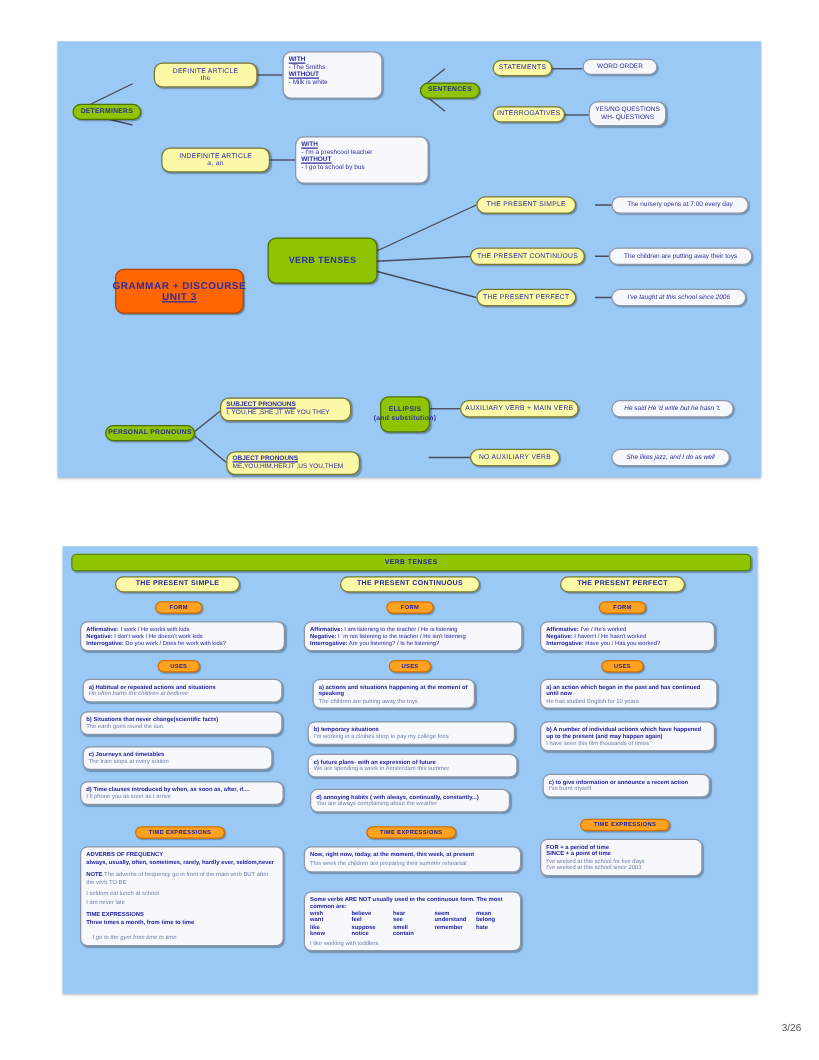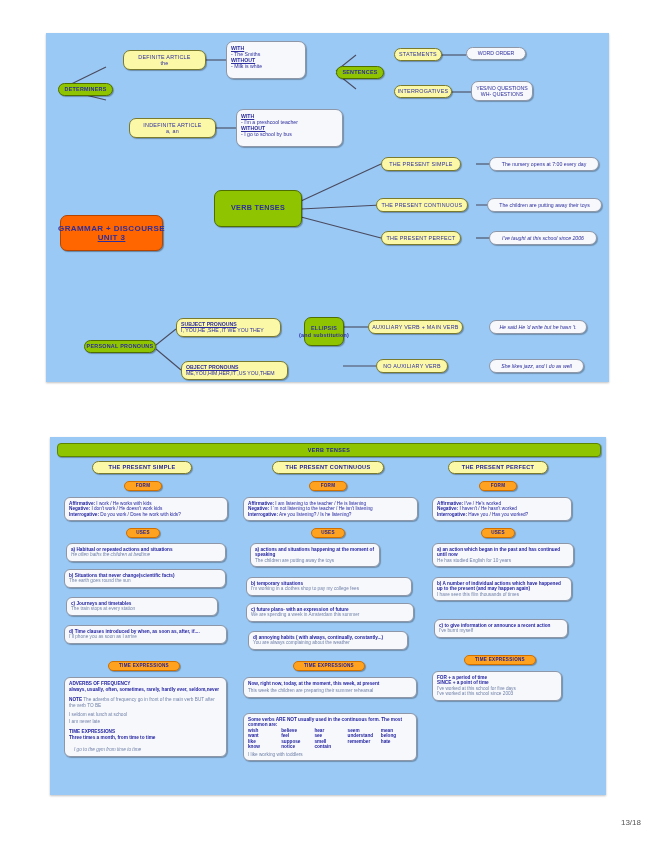--- a/index.html
+++ b/index.html
@@ -29,7 +29,7 @@
            box-shadow:1px 1px 1px rgba(0,0,0,.28);}
   .n-orange{background:#ff6600;border:1px solid #b34500;
             box-shadow:1px 1px 1px rgba(0,0,0,.35);
-            font-weight:bold;text-align:center;}
+            font-weight:bold;text-align:center;margin-left:32px;}
   .n-orangepill{background:#ffa21f;border:1px solid #d07000;
             border-radius:9px;box-shadow:1px 1px 1px rgba(0,0,0,.3);
             font-weight:bold;text-align:center;color:#23239b;}

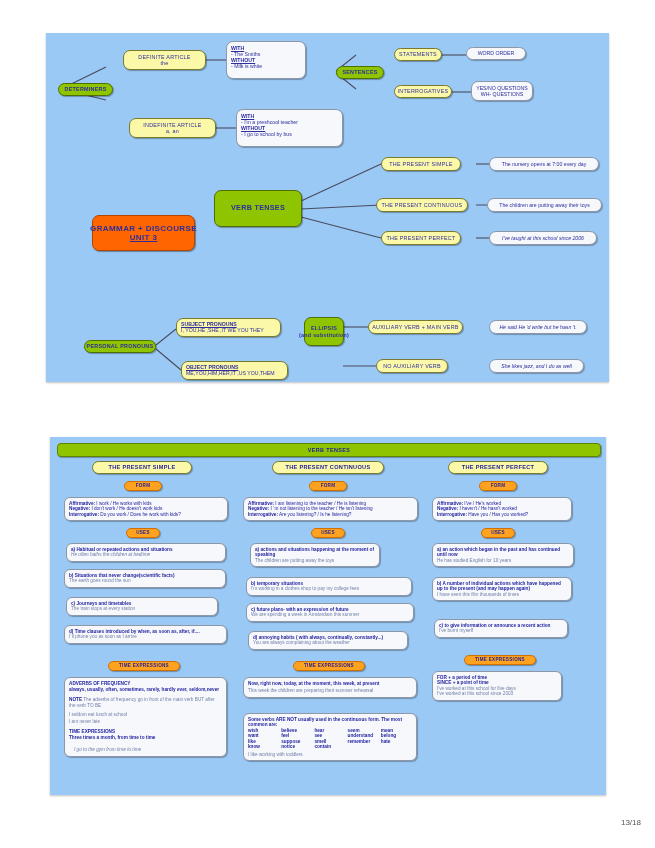--- a/index.html
+++ b/index.html
@@ -343,7 +343,7 @@
     </div>
   </div>
 
-  <div class="pgnum">13/18</div>
+  <div class="pgnum">3/26</div>
 </div>
 
 </body></html>

